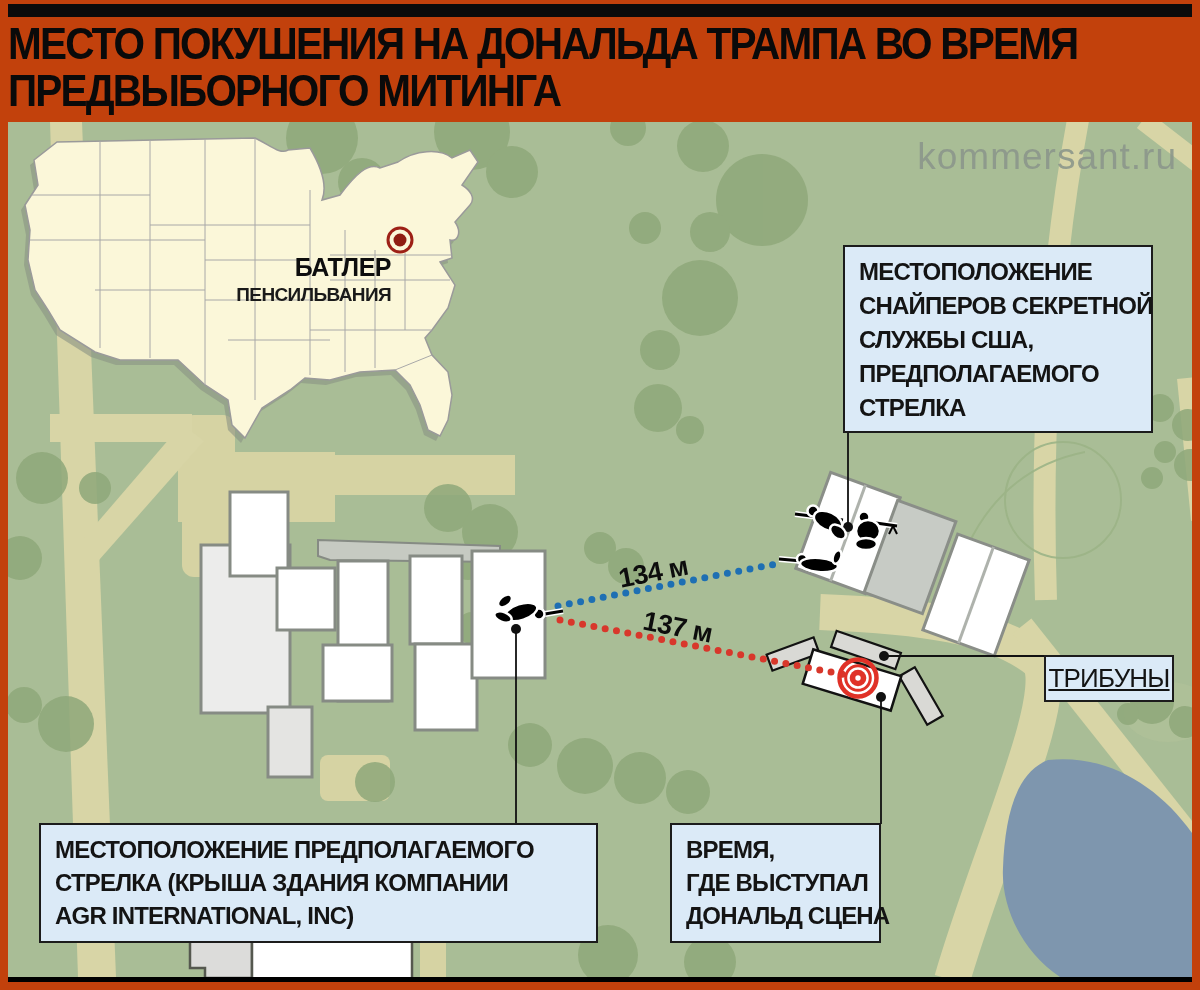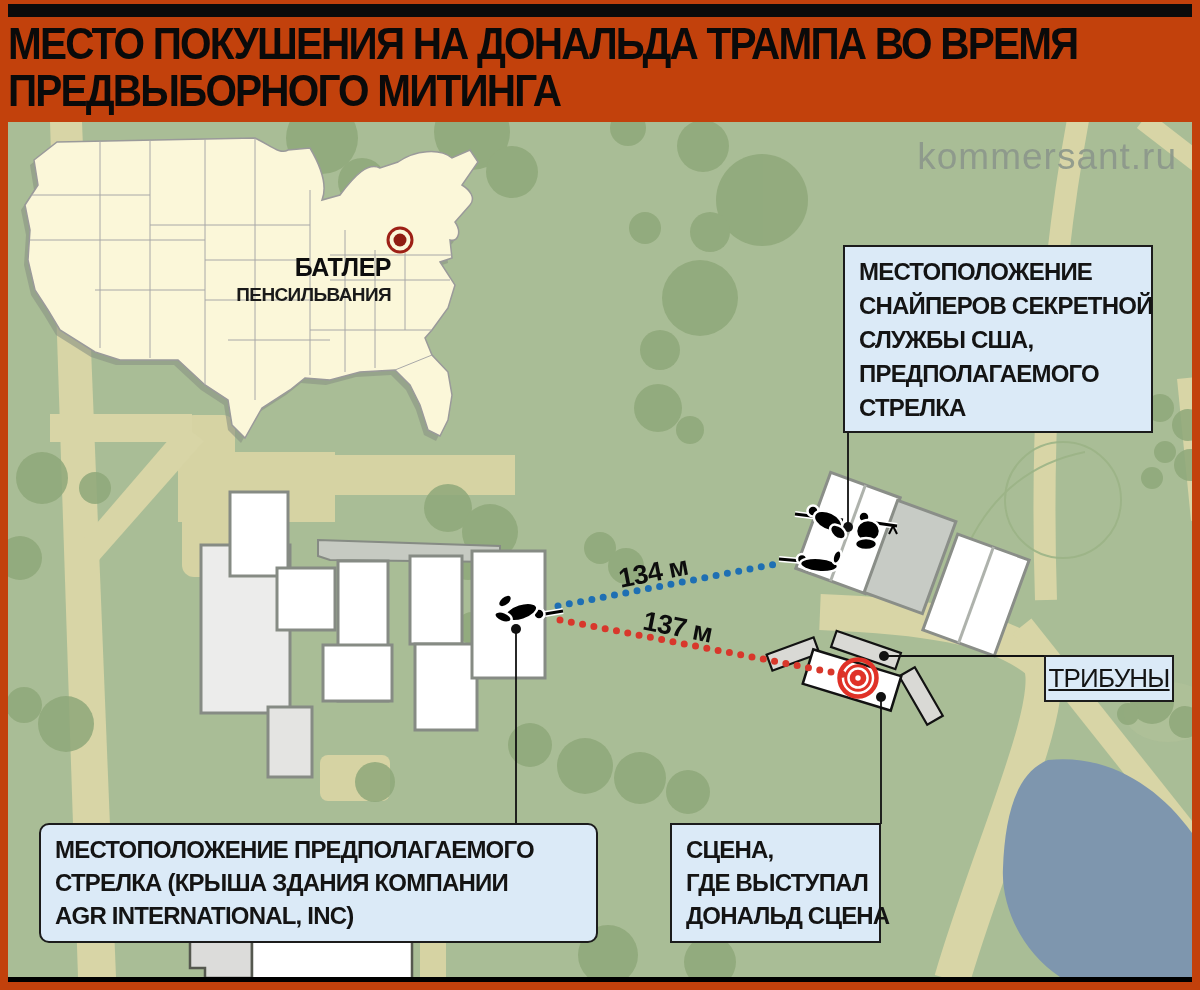--- a/index.html
+++ b/index.html
@@ -21,7 +21,7 @@
   .box-tribunes{left:1036px;top:533px;width:130px;height:47px;
                 display:flex;align-items:center;justify-content:center;
                 font-size:26px;padding:0;text-decoration:underline;}
-  .box-shooter{left:31px;top:701px;width:559px;height:120px;border-radius:10px;}
+  .box-shooter{left:31px;top:701px;width:559px;height:120px;}
   .box-stage{left:662px;top:701px;width:211px;height:120px;}
 </style>
 </head>

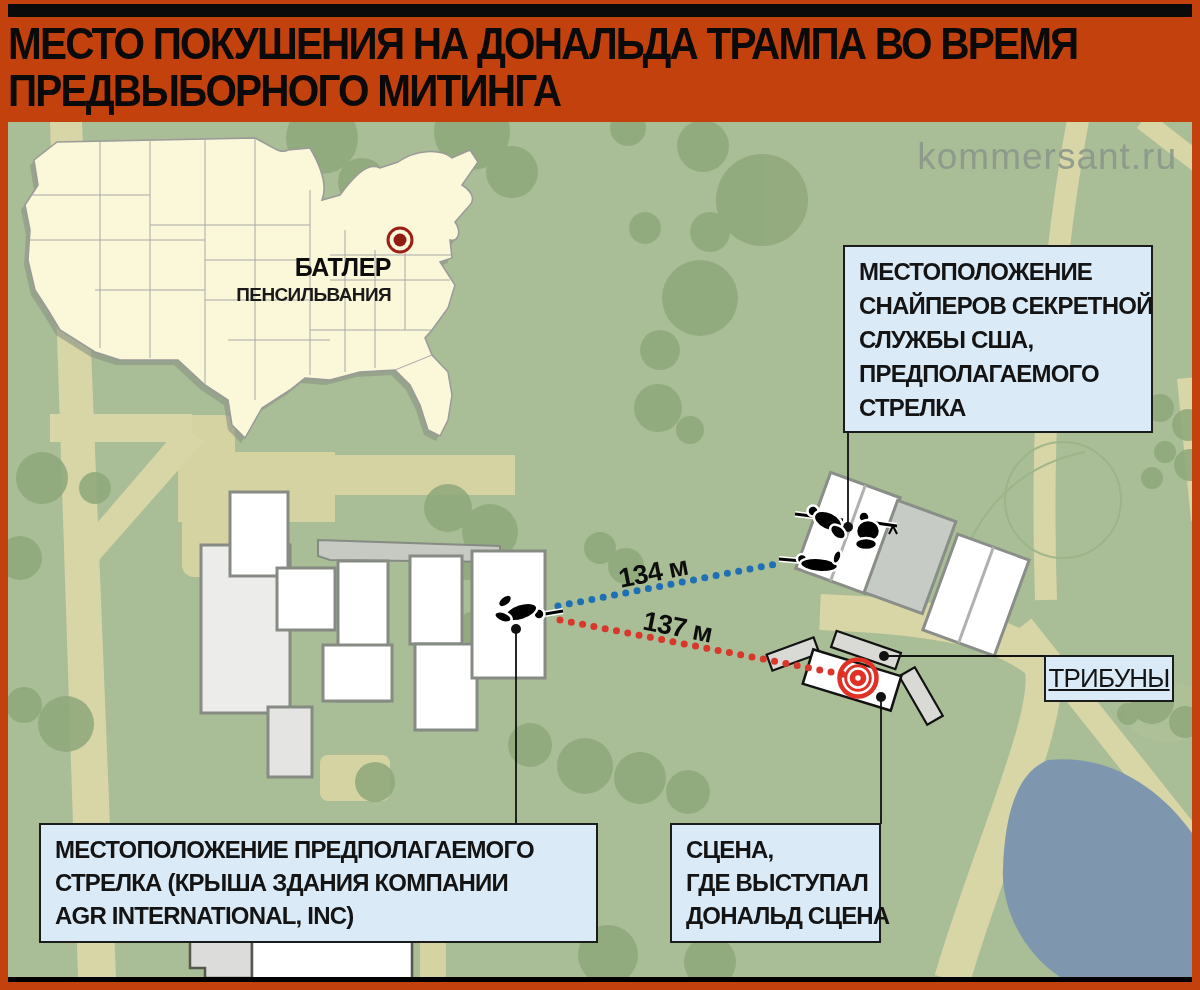--- a/index.html
+++ b/index.html
@@ -302,7 +302,7 @@
     </div>
 
     <div class="label-box box-stage">
-      <span class="ln">СЦЕНА,</span>
+      <span class="ln">ВРЕМЯ,</span>
       <span class="ln">ГДЕ ВЫСТУПАЛ</span>
       <span class="ln">ДОНАЛЬД СЦЕНА</span>
     </div>

